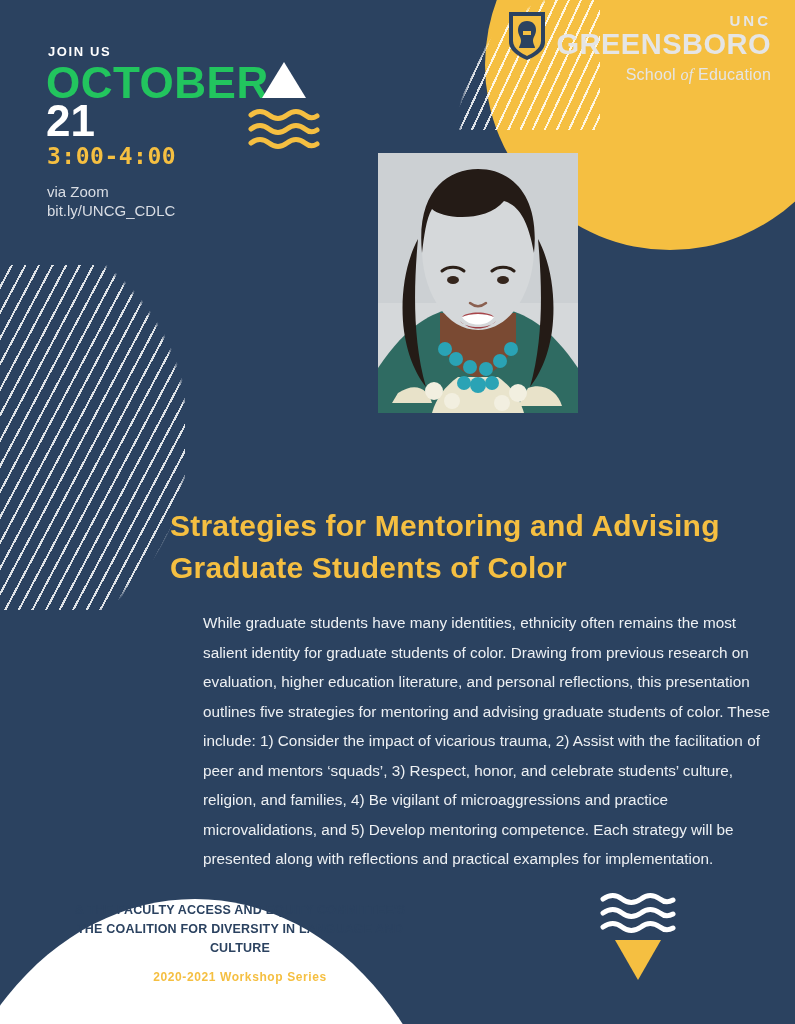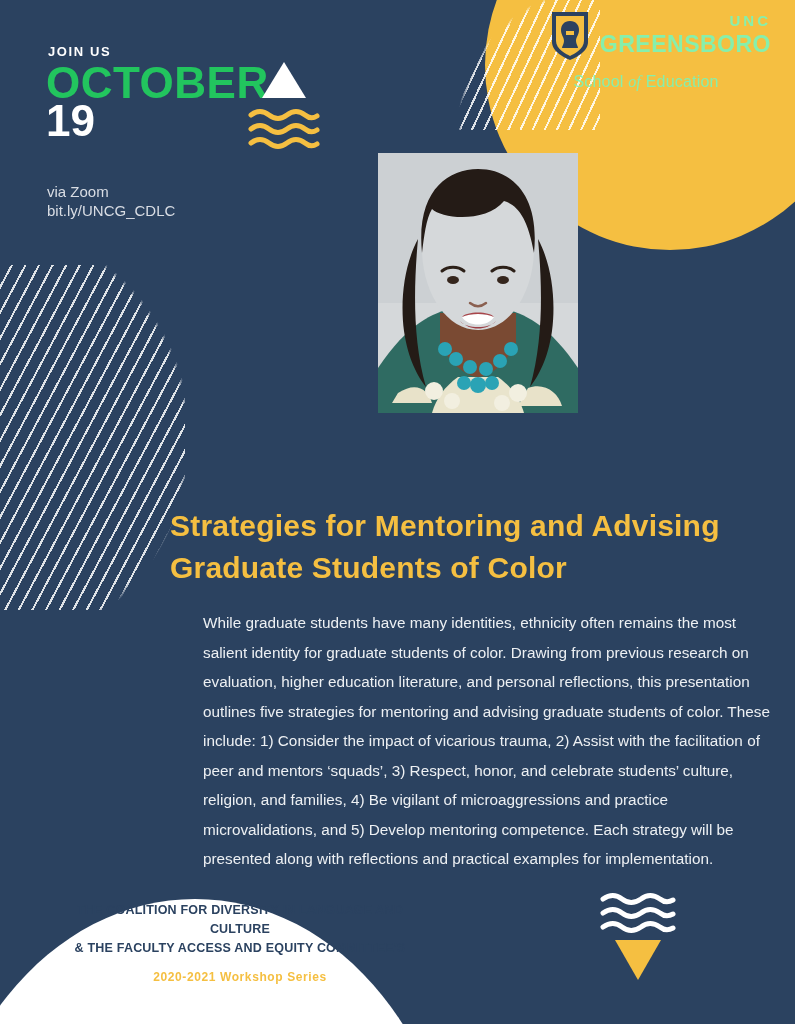--- a/index.html
+++ b/index.html
@@ -160,7 +160,7 @@
     top: 10px;
     width: 250px;
     text-align: right;
-    color: #86efac;
+    color: #e5e5e5;
   }
   .logo-row {
     display: flex;

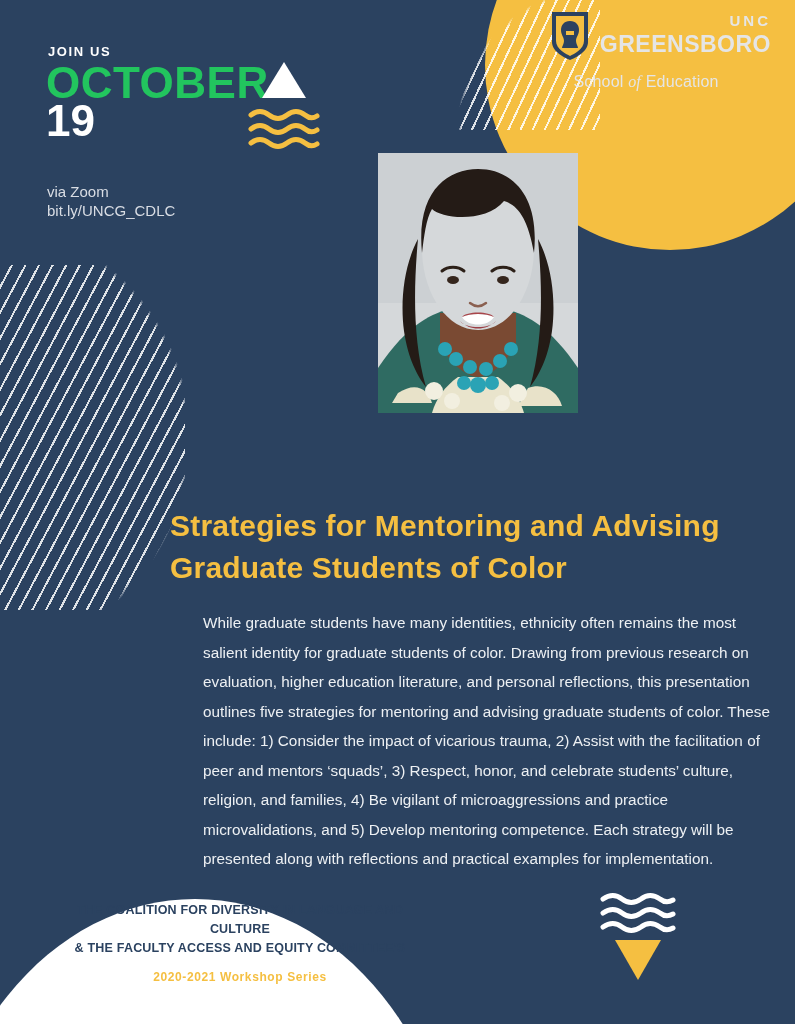--- a/index.html
+++ b/index.html
@@ -180,7 +180,7 @@
     line-height: 16px;
   }
   .logo-greensboro {
-    font-size: 23px;
+    font-size: 29px;
     font-weight: bold;
     letter-spacing: 0.5px;
     line-height: 30px;

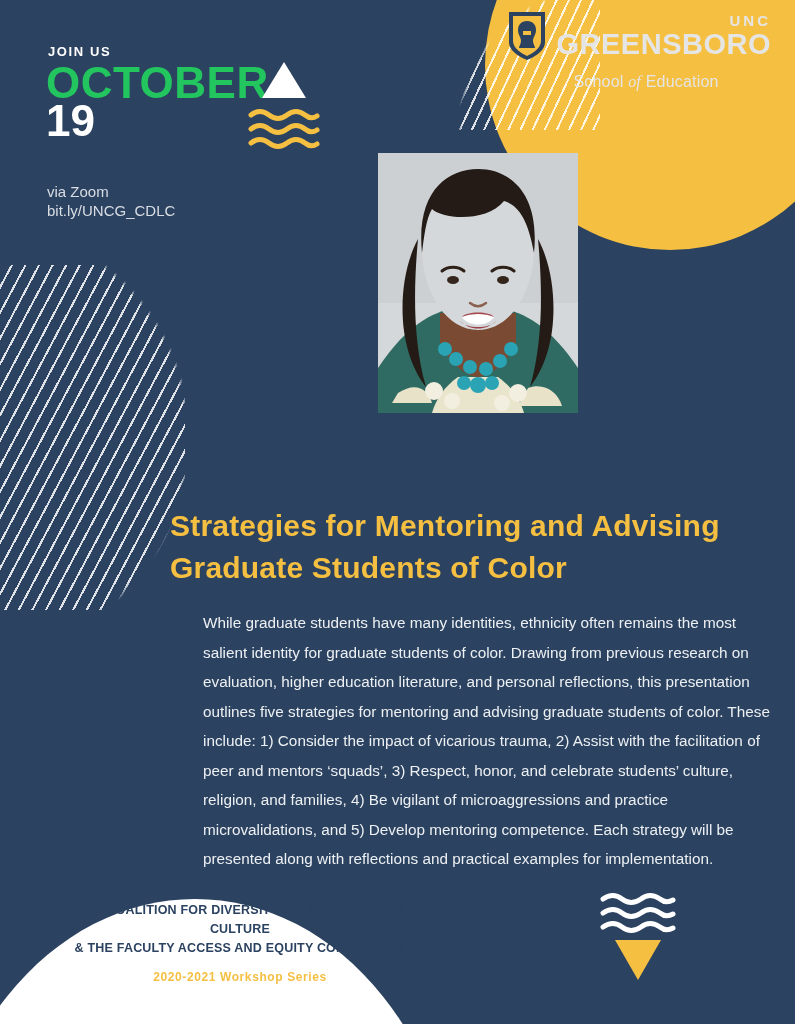--- a/index.html
+++ b/index.html
@@ -187,9 +187,8 @@
   }
   .logo-school {
     font-size: 16px;
-    margin-top: 11px;
+    margin-top: 4px;
     letter-spacing: 0.2px;
-    text-align: center;
   }
   .logo-school em {
     font-family: "Liberation Serif", serif;

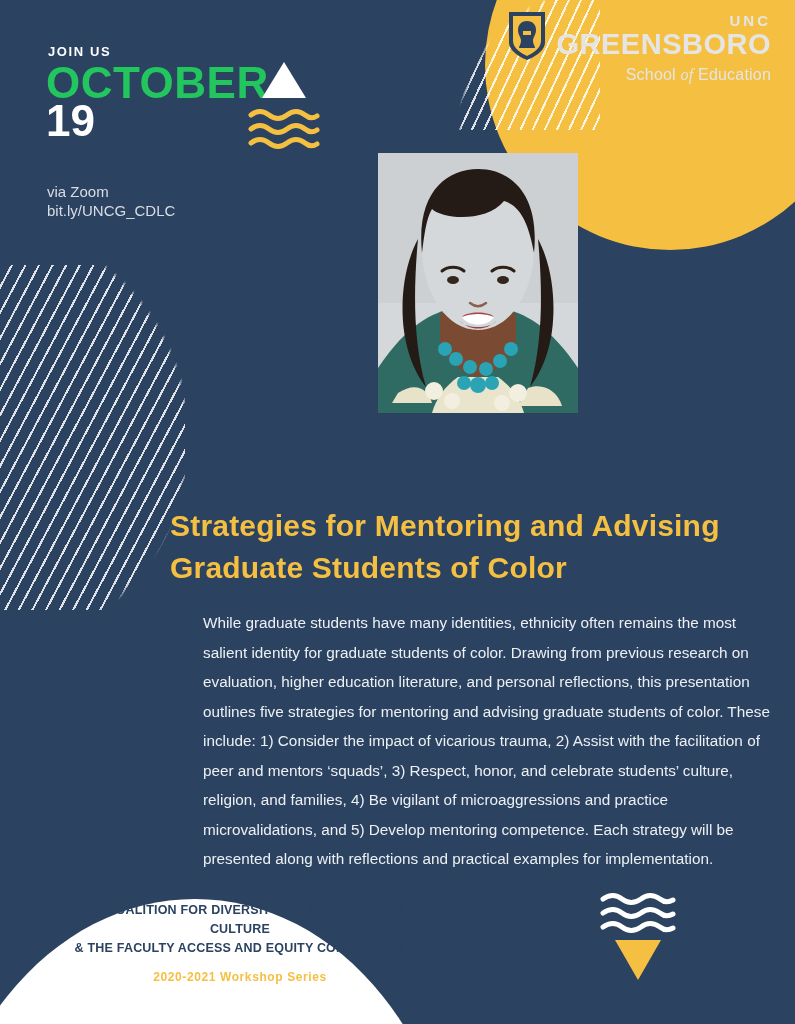--- a/index.html
+++ b/index.html
@@ -273,7 +273,7 @@
 
   <div class="join-us">JOIN US</div>
   <div class="month">OCTOBER</div>
-  <div class="day">19</div>
+  <div class="day">21</div>
   <div class="via">
     <div>via Zoom</div>
     <div>bit.ly/UNCG_CDLC</div>

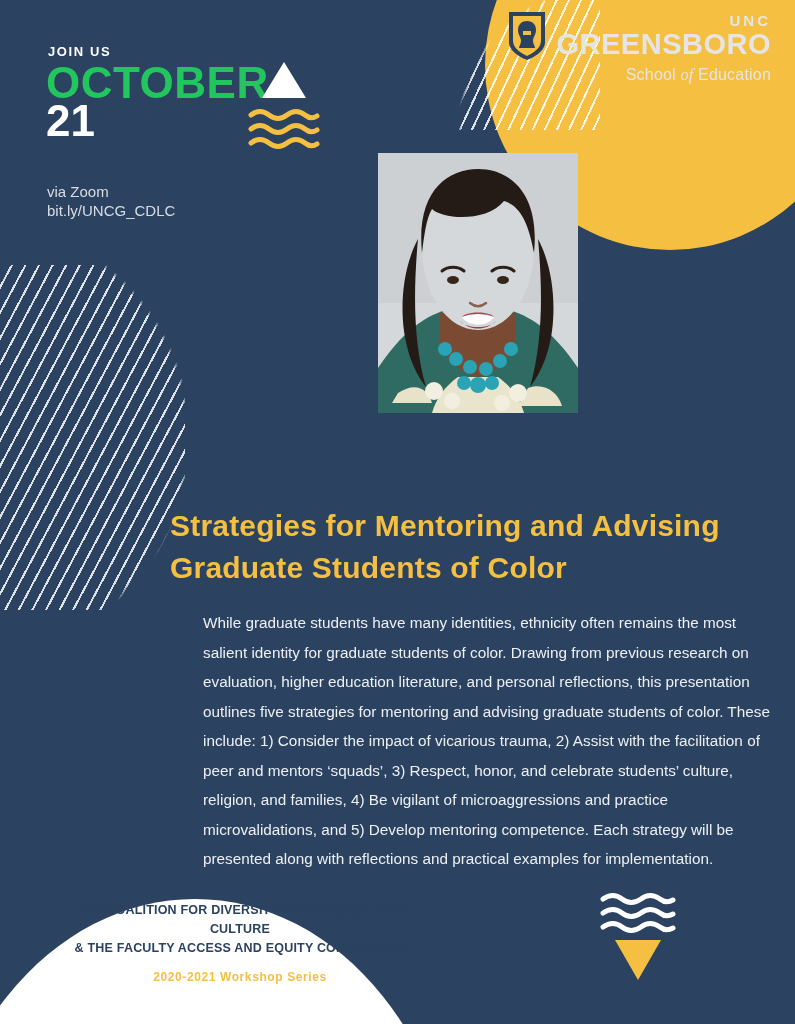--- a/index.html
+++ b/index.html
@@ -274,6 +274,7 @@
   <div class="join-us">JOIN US</div>
   <div class="month">OCTOBER</div>
   <div class="day">21</div>
+  <div class="time">3:00-4:00</div>
   <div class="via">
     <div>via Zoom</div>
     <div>bit.ly/UNCG_CDLC</div>

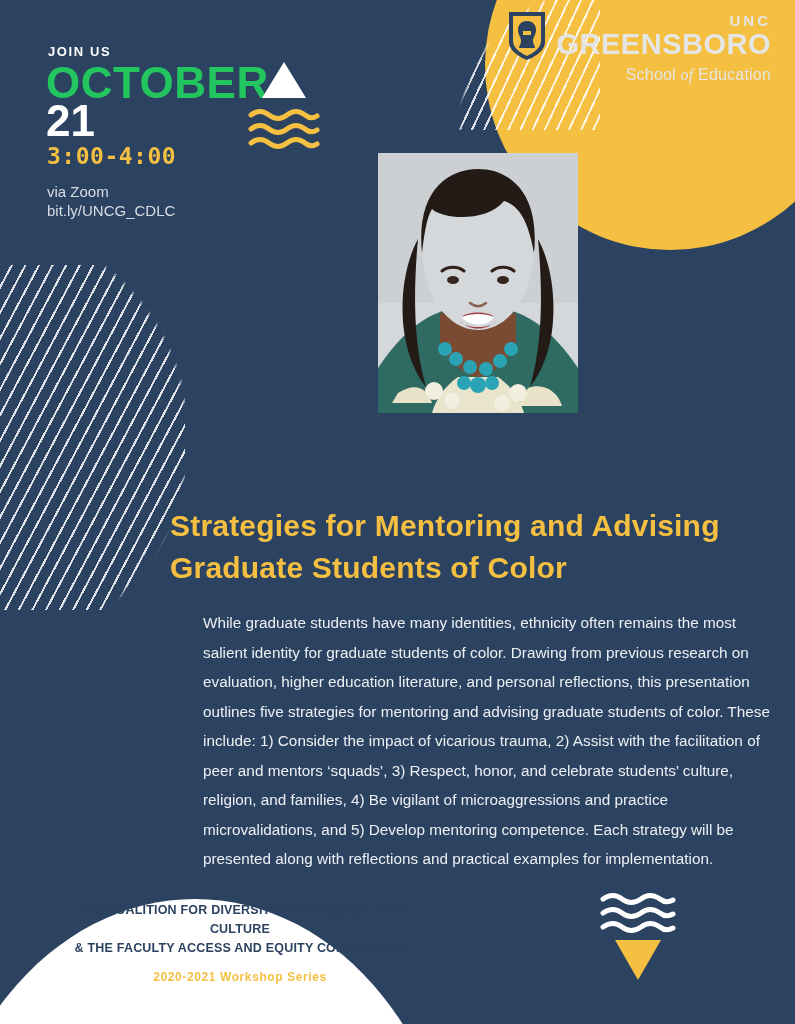--- a/index.html
+++ b/index.html
@@ -364,8 +364,8 @@
   <div class="abstract">While graduate students have many identities, ethnicity often remains the most salient identity for graduate students of color. Drawing from previous research on evaluation, higher education literature, and personal reflections, this presentation outlines five strategies for mentoring and advising graduate students of color. These include: 1) Consider the impact of vicarious trauma, 2) Assist with the facilitation of peer and mentors ‘squads’, 3) Respect, honor, and celebrate students’ culture, religion, and families, 4) Be vigilant of microaggressions and practice microvalidations, and 5) Develop mentoring competence. Each strategy will be presented along with reflections and practical examples for implementation.</div>
 
   <div class="footer">
+    <div class="footer-line1">&amp; THE FACULTY ACCESS AND EQUITY COMMITTEE'S</div>
     <div class="footer-line1">THE COALITION FOR DIVERSITY IN LANGUAGE AND CULTURE</div>
-    <div class="footer-line1">&amp; THE FACULTY ACCESS AND EQUITY COMMITTEE'S</div>
     <div class="footer-series">2020-2021  Workshop Series</div>
   </div>
 

